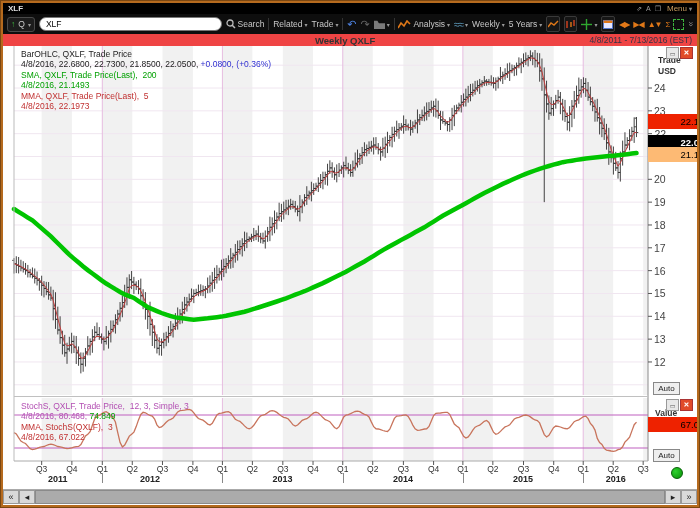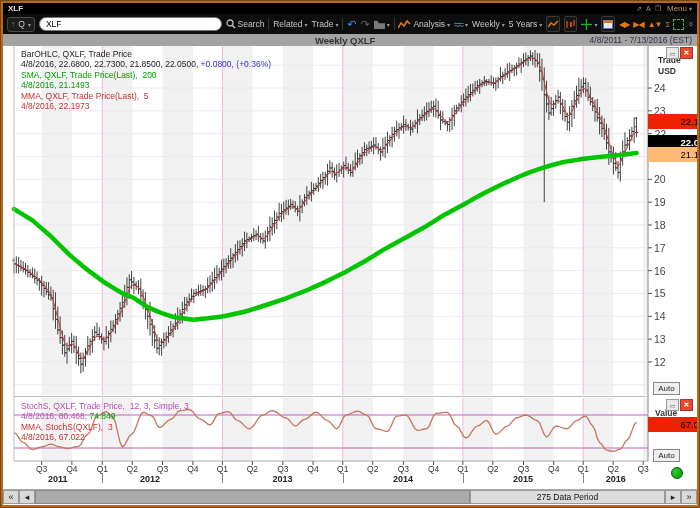--- a/index.html
+++ b/index.html
@@ -28,7 +28,7 @@
   .greenbox{width:11px;height:9px;border:1px dashed #3db53d;}
   
   .chart-area{position:relative;flex:1;background:#fff;overflow:hidden;font-family:"Liberation Sans",sans-serif;}
-  .chart-header{position:absolute;left:0;top:0;width:100%;height:12px;background:#a3a3a3;}
+  .chart-header{position:absolute;left:0;top:0;width:100%;height:12px;background:#ef4444;}
   .chart-title{position:absolute;left:50%;top:1px;transform:translateX(-58%);font-size:9.5px;font-weight:bold;color:#333;}
   .chart-range{position:absolute;right:5px;top:1px;font-size:8.5px;color:#333346;}
   svg.layer{position:absolute;left:0;top:0;}

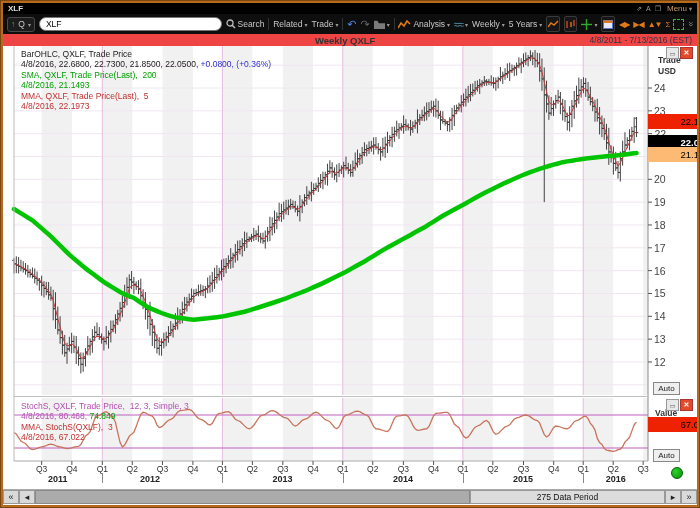--- a/index.html
+++ b/index.html
@@ -1101,7 +1101,6 @@
       <div class="sb-btn">«</div>
       <div class="sb-btn">◂</div>
       <div class="sb-thumb"></div>
-      <div class="sb-period">275 Data Period</div>
       <div class="sb-btn">▸</div>
       <div class="sb-btn">»</div>
     </div>

